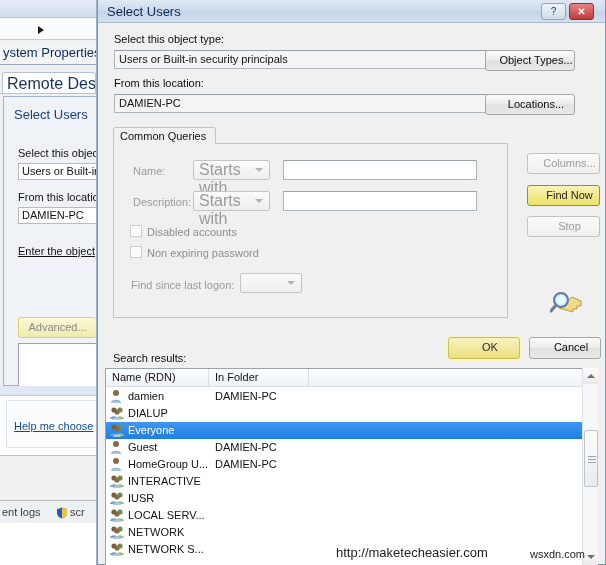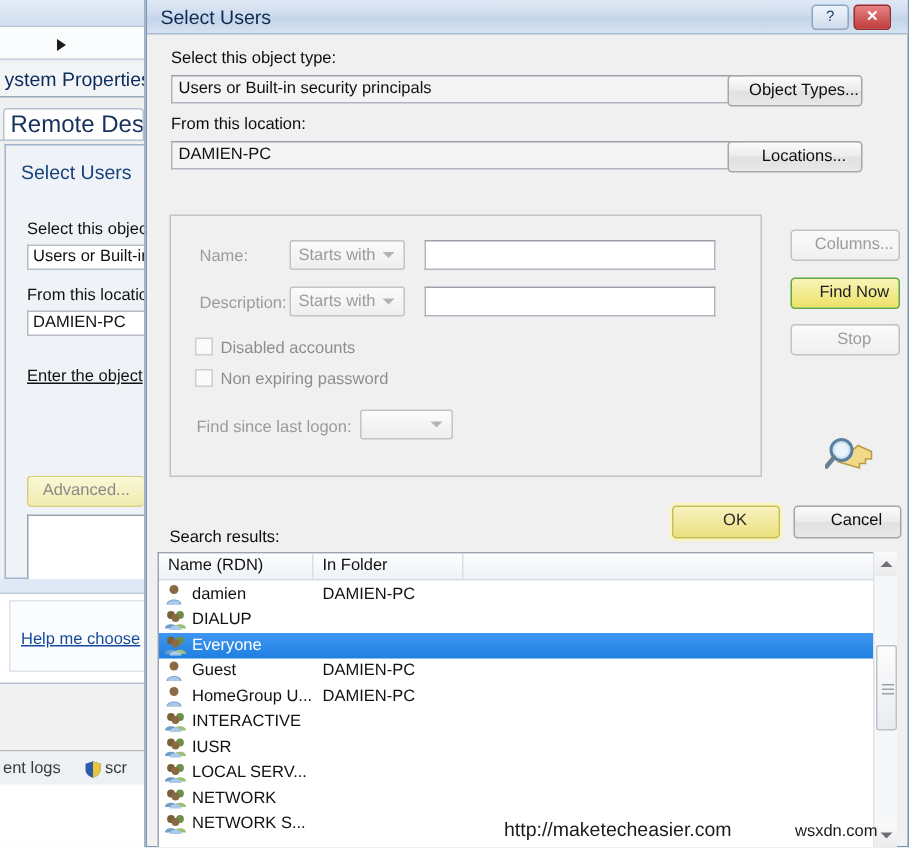--- a/index.html
+++ b/index.html
@@ -166,6 +166,7 @@
   </div>
 
   <div class="grp"></div>
+  <div class="grp-tab">Common Queries</div>
 
   <div class="lbl lbl-dim" style="left:133px;top:165px;">Name:</div>
   <div class="combo" style="left:193px;top:160px;width:77px;height:20px;">

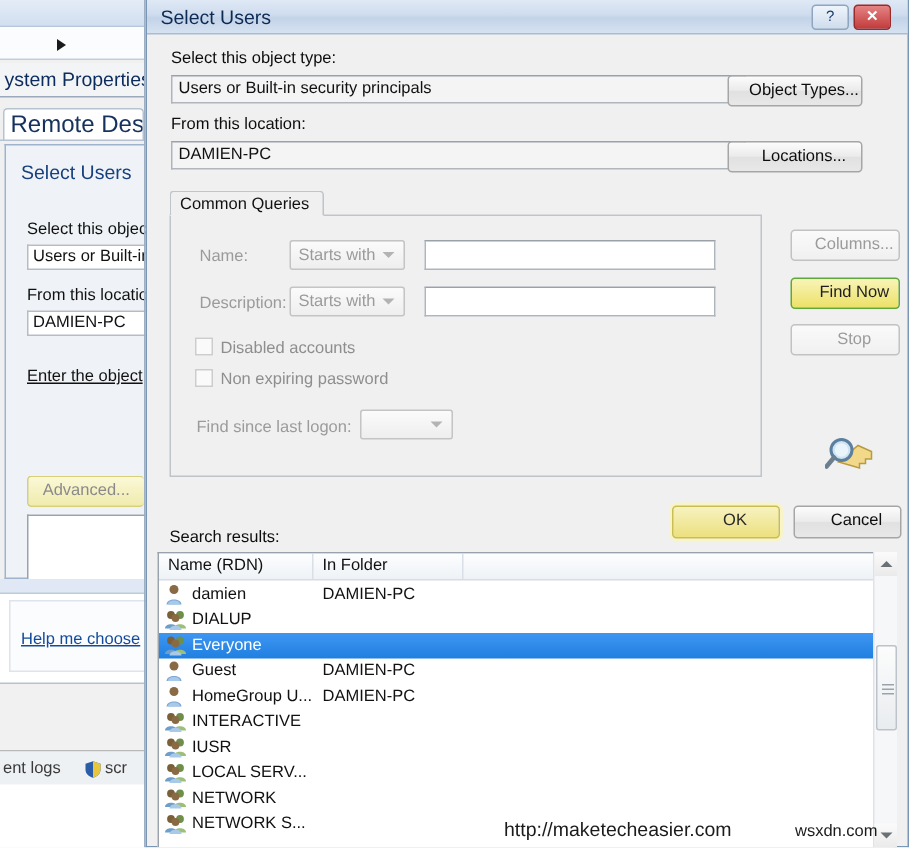--- a/index.html
+++ b/index.html
@@ -70,7 +70,7 @@
   .grp { position: absolute; left: 113px; top: 143px; width: 395px; height: 175px; background: #f0f0f0; border: 1px solid #bfc4c9; }
   .grp-tab { position: absolute; left: 113px; top: 127px; width: 103px; height: 17px; background: #f0f0f0; border: 1px solid #bfc4c9; border-bottom: 1px solid #f0f0f0; border-radius: 3px 3px 0 0; font-size: 11px; color: #111; line-height: 16px; padding-left: 6px; }
 
-  .combo { position: absolute; background: linear-gradient(#fbfbfb,#eeeeee); border: 1px solid #c4c4c4; border-radius: 2px; font-size: 11px; color: #9b9b9b; line-height: 18px; padding-left: 5px; }
+  .combo { position: absolute; background: linear-gradient(#fbfbfb,#eeeeee); border: 1px solid #c4c4c4; border-radius: 2px; font-size: 16px; color: #9b9b9b; line-height: 18px; padding-left: 5px; }
   .combo-arrow { position: absolute; right: 6px; top: 7px; width: 0; height: 0; border-left: 4px solid transparent; border-right: 4px solid transparent; border-top: 4px solid #b3b3b3; }
 
   .cbx { position: absolute; width: 12px; height: 12px; background: #fafafa; border: 1px solid #cdcdcd; }

